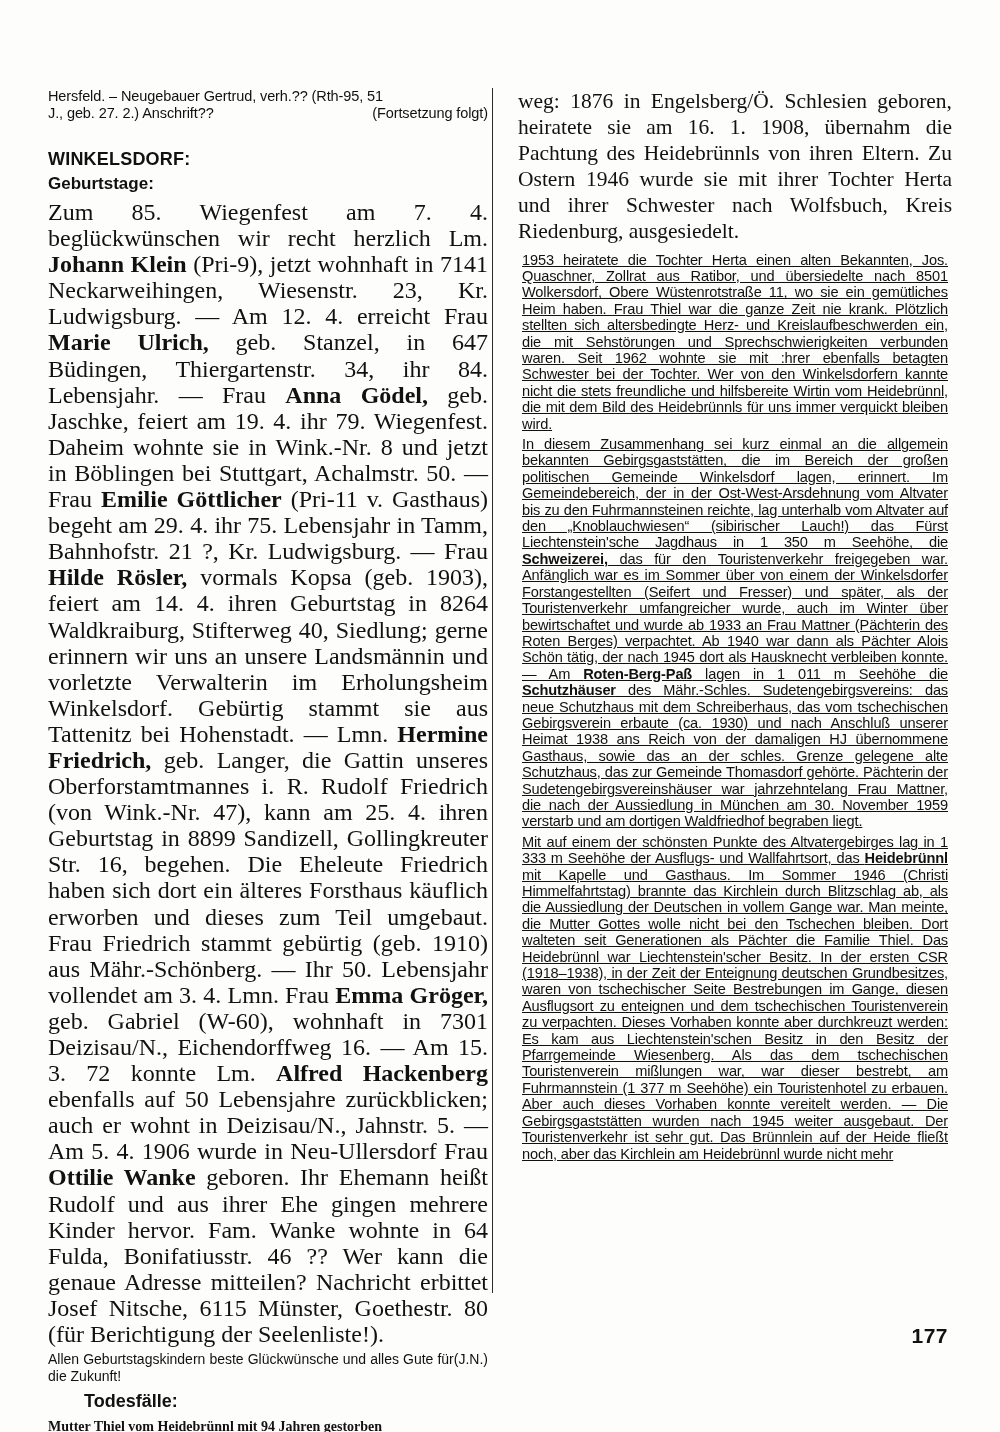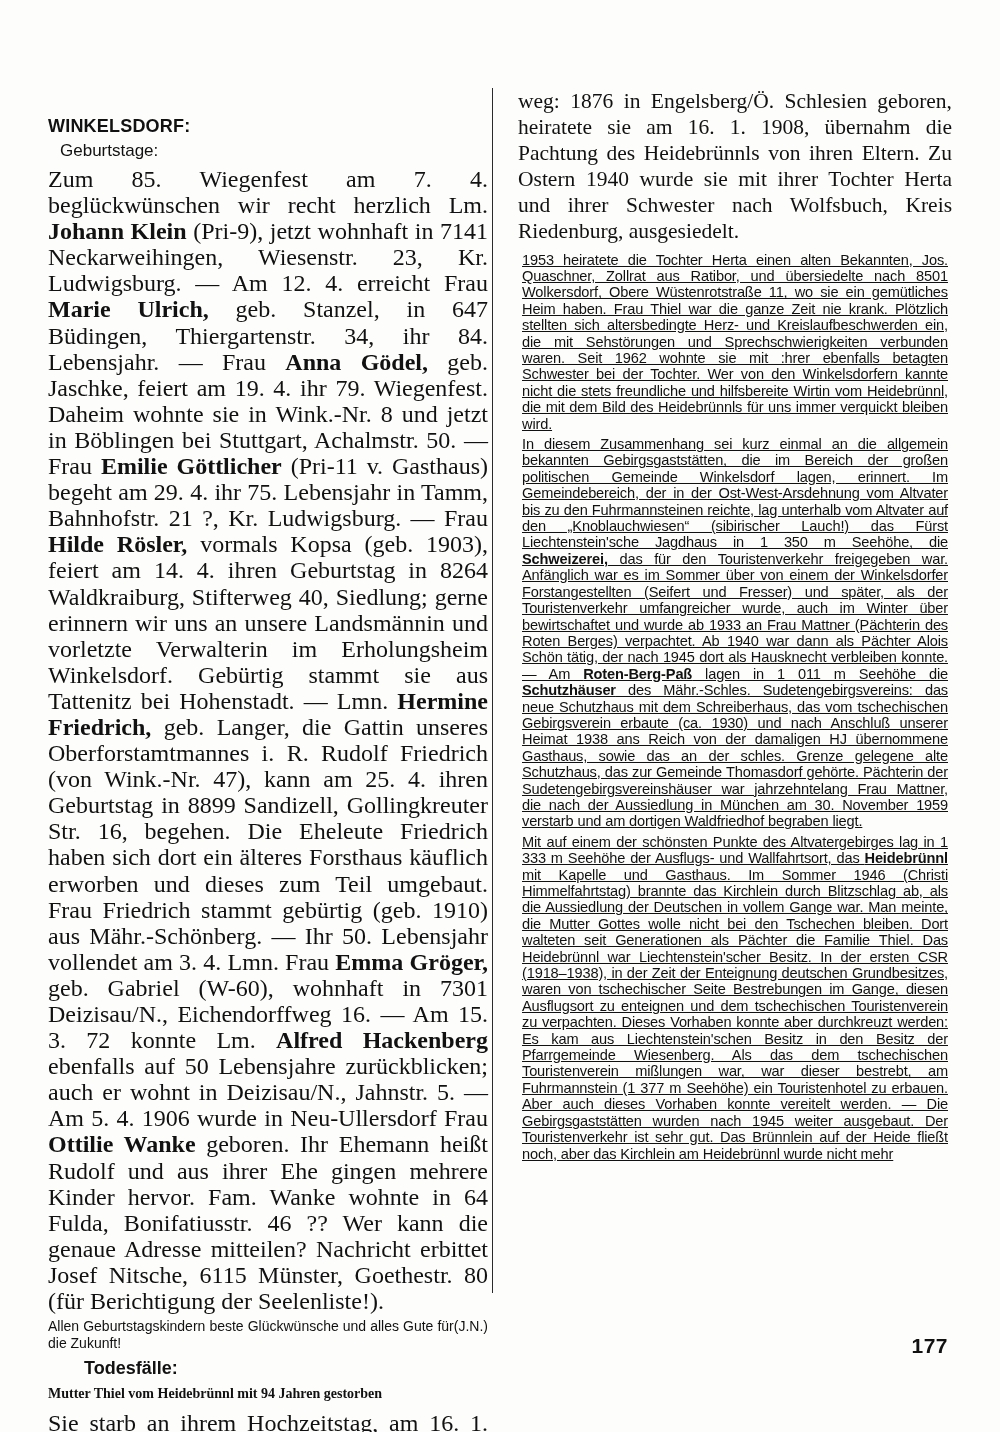--- a/index.html
+++ b/index.html
@@ -141,6 +141,15 @@
 
     <div class="col-left">
 
+      <div class="head-small">
+        <div class="row">
+          <span>Hersfeld. – Neugebauer Gertrud, verh.?? (Rth-95, 51</span>
+        </div>
+        <div class="row">
+          <span>J., geb. 27. 2.) Anschrift??</span>
+          <span>(Fortsetzung folgt)</span>
+        </div>
+      </div>
 
       <div class="sec-title">WINKELSDORF:</div>
       <div class="sub-title">Geburtstage:</div>

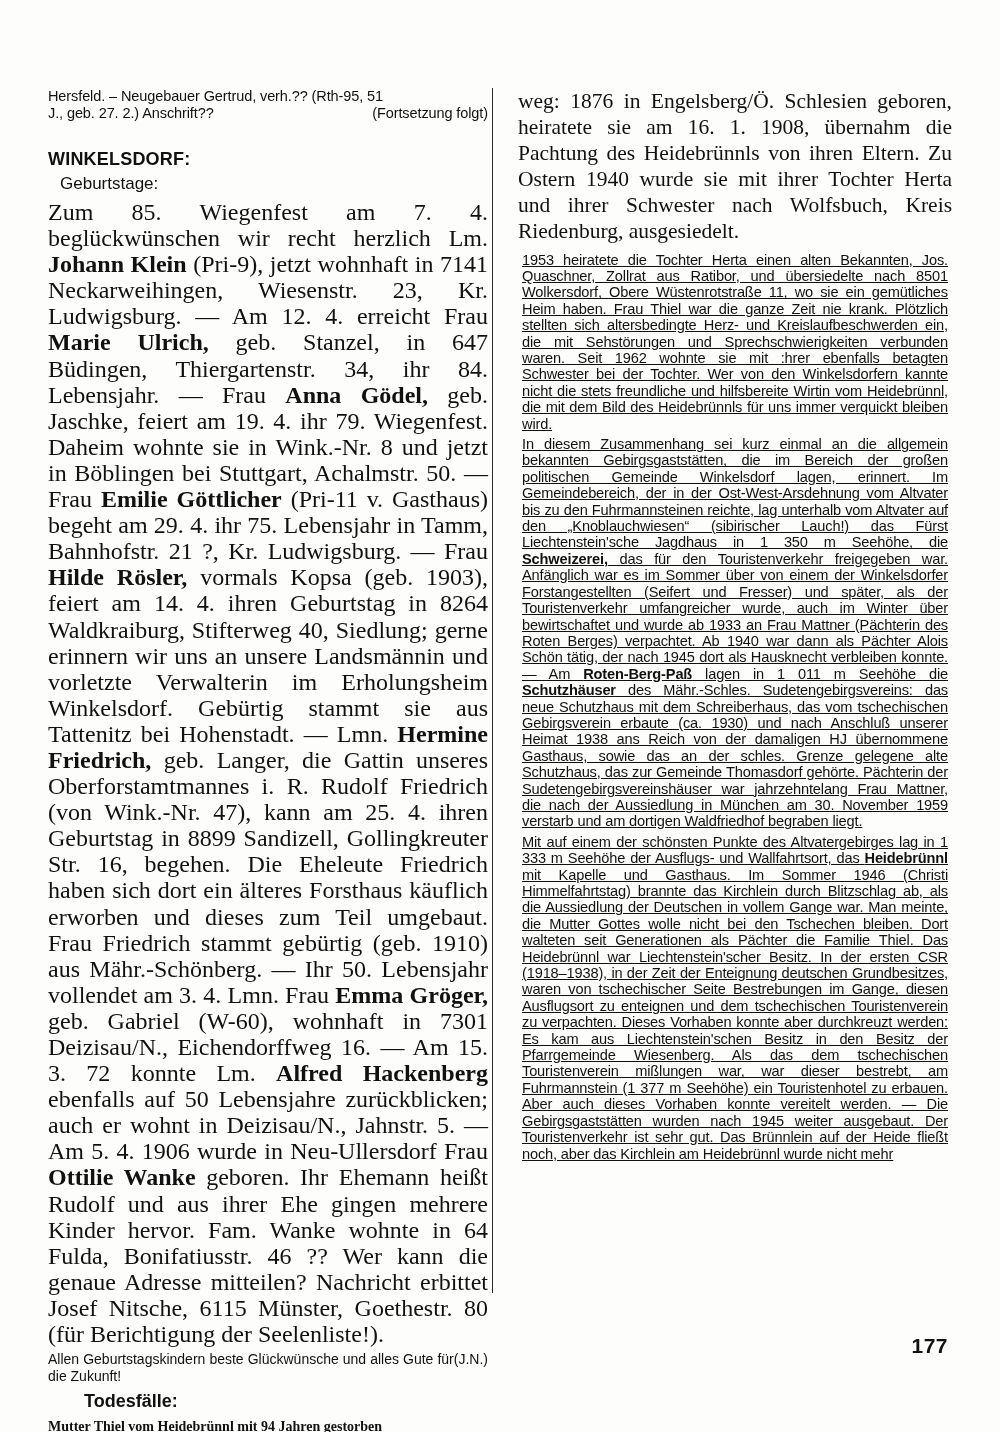--- a/index.html
+++ b/index.html
@@ -168,7 +168,7 @@
     </div>
 
     <div class="col-right">
-      <div class="r-body-big">weg: 1876 in Engelsberg/Ö. Schlesien geboren, heiratete sie am 16. 1. 1908, übernahm die Pachtung des Heidebrünnls von ihren Eltern. Zu Ostern 1940 wurde sie mit ihrer Tochter Herta und ihrer Schwester nach Wolfsbuch, Kreis Riedenburg, ausgesiedelt.</div>
+      <div class="r-body-big">weg: 1876 in Engelsberg/Ö. Schlesien geboren, heiratete sie am 16. 1. 1908, übernahm die Pachtung des Heidebrünnls von ihren Eltern. Zu Ostern 1946 wurde sie mit ihrer Tochter Herta und ihrer Schwester nach Wolfsbuch, Kreis Riedenburg, ausgesiedelt.</div>
       <div class="r-dense">
           <p>1953 heiratete die Tochter Herta einen alten Bekannten, Jos. Quaschner, Zollrat aus Ratibor, und übersiedelte nach 8501 Wolkersdorf, Obere Wüstenrotstraße 11, wo sie ein gemütliches Heim haben. Frau Thiel war die ganze Zeit nie krank. Plötzlich stellten sich altersbedingte Herz- und Kreislaufbeschwerden ein, die mit Sehstörungen und Sprechschwierigkeiten verbunden waren. Seit 1962 wohnte sie mit :hrer ebenfalls betagten Schwester bei der Tochter. Wer von den Winkelsdorfern kannte nicht die stets freundliche und hilfsbereite Wirtin vom Heidebrünnl, die mit dem Bild des Heidebrünnls für uns immer verquickt bleiben wird.</p>
           <p>In diesem Zusammenhang sei kurz einmal an die allgemein bekannten Gebirgsgaststätten, die im Bereich der großen politischen Gemeinde Winkelsdorf lagen, erinnert. Im Gemeindebereich, der in der Ost-West-Arsdehnung vom Altvater bis zu den Fuhrmannsteinen reichte, lag unterhalb vom Altvater auf den „Knoblauchwiesen“ (sibirischer Lauch!) das Fürst Liechtenstein'sche Jagdhaus in 1 350 m Seehöhe, die <b>Schweizerei,</b> das für den Touristenverkehr freigegeben war. Anfänglich war es im Sommer über von einem der Winkelsdorfer Forstangestellten (Seifert und Fresser) und später, als der Touristenverkehr umfangreicher wurde, auch im Winter über bewirtschaftet und wurde ab 1933 an Frau Mattner (Pächterin des Roten Berges) verpachtet. Ab 1940 war dann als Pächter Alois Schön tätig, der nach 1945 dort als Hausknecht verbleiben konnte. — Am <b>Roten-Berg-Paß</b> lagen in 1 011 m Seehöhe die <b>Schutzhäuser</b> des Mähr.-Schles. Sudetengebirgsvereins: das neue Schutzhaus mit dem Schreiberhaus, das vom tschechischen Gebirgsverein erbaute (ca. 1930) und nach Anschluß unserer Heimat 1938 ans Reich von der damaligen HJ übernommene Gasthaus, sowie das an der schles. Grenze gelegene alte Schutzhaus, das zur Gemeinde Thomasdorf gehörte. Pächterin der Sudetengebirgsvereinshäuser war jahrzehntelang Frau Mattner, die nach der Aussiedlung in München am 30. November 1959 verstarb und am dortigen Waldfriedhof begraben liegt.</p>

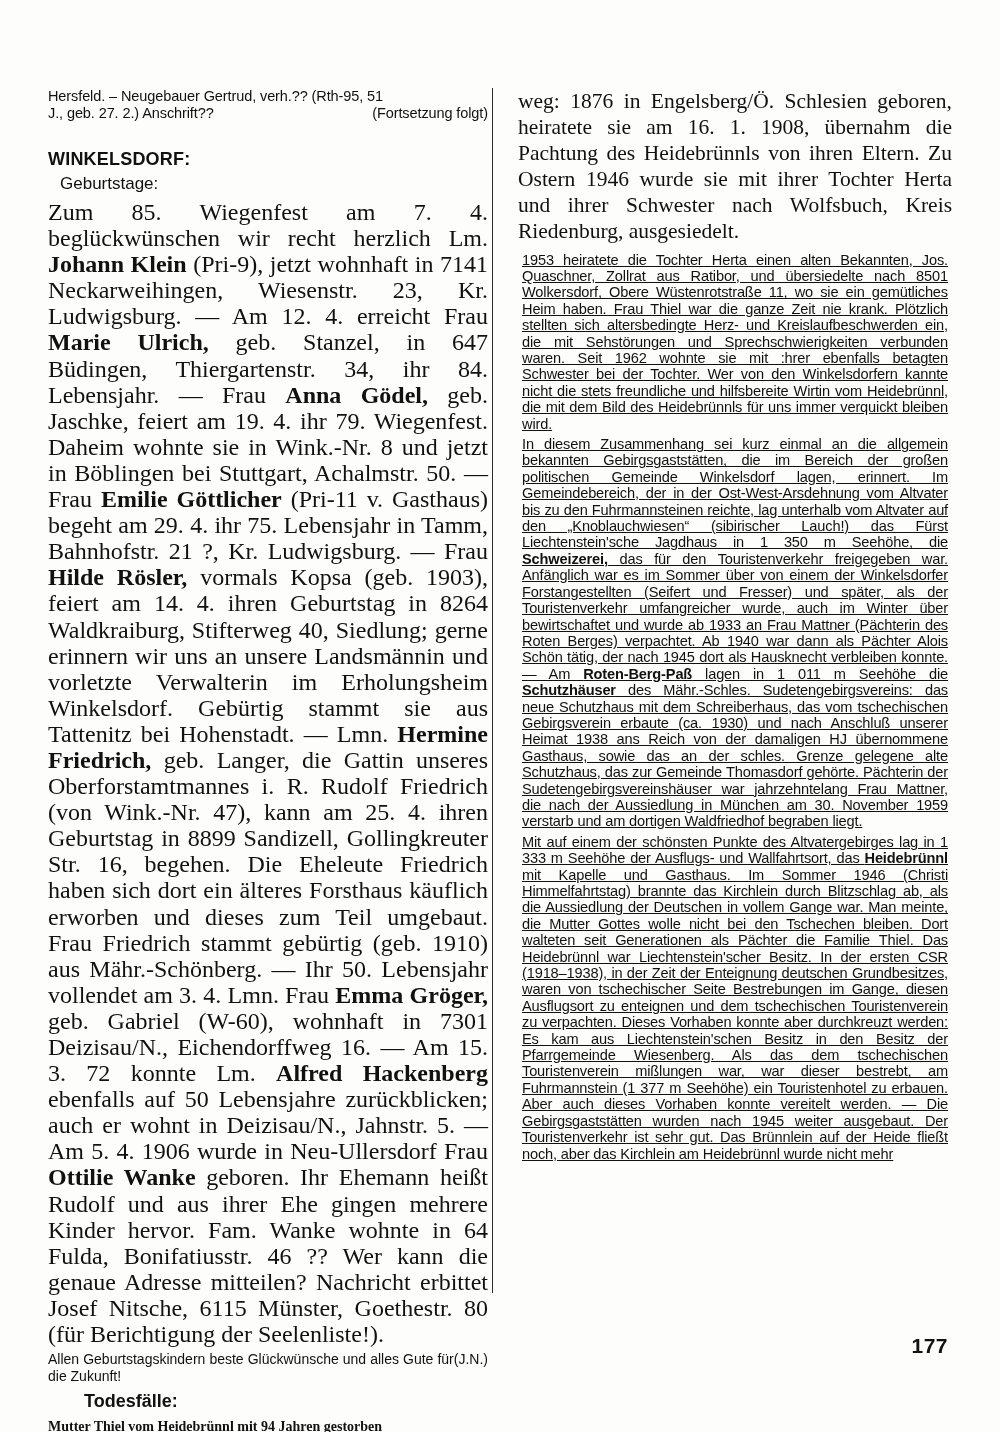--- a/index.html
+++ b/index.html
@@ -62,10 +62,9 @@
   }
   .sub-title {
     font-family: "Liberation Sans", sans-serif;
-    font-weight: normal;
+    font-weight: bold;
     font-size: 17px;
     margin-top: 4px;
-    margin-left: 12px;
   }
   .body-big {
     font-size: 24px;

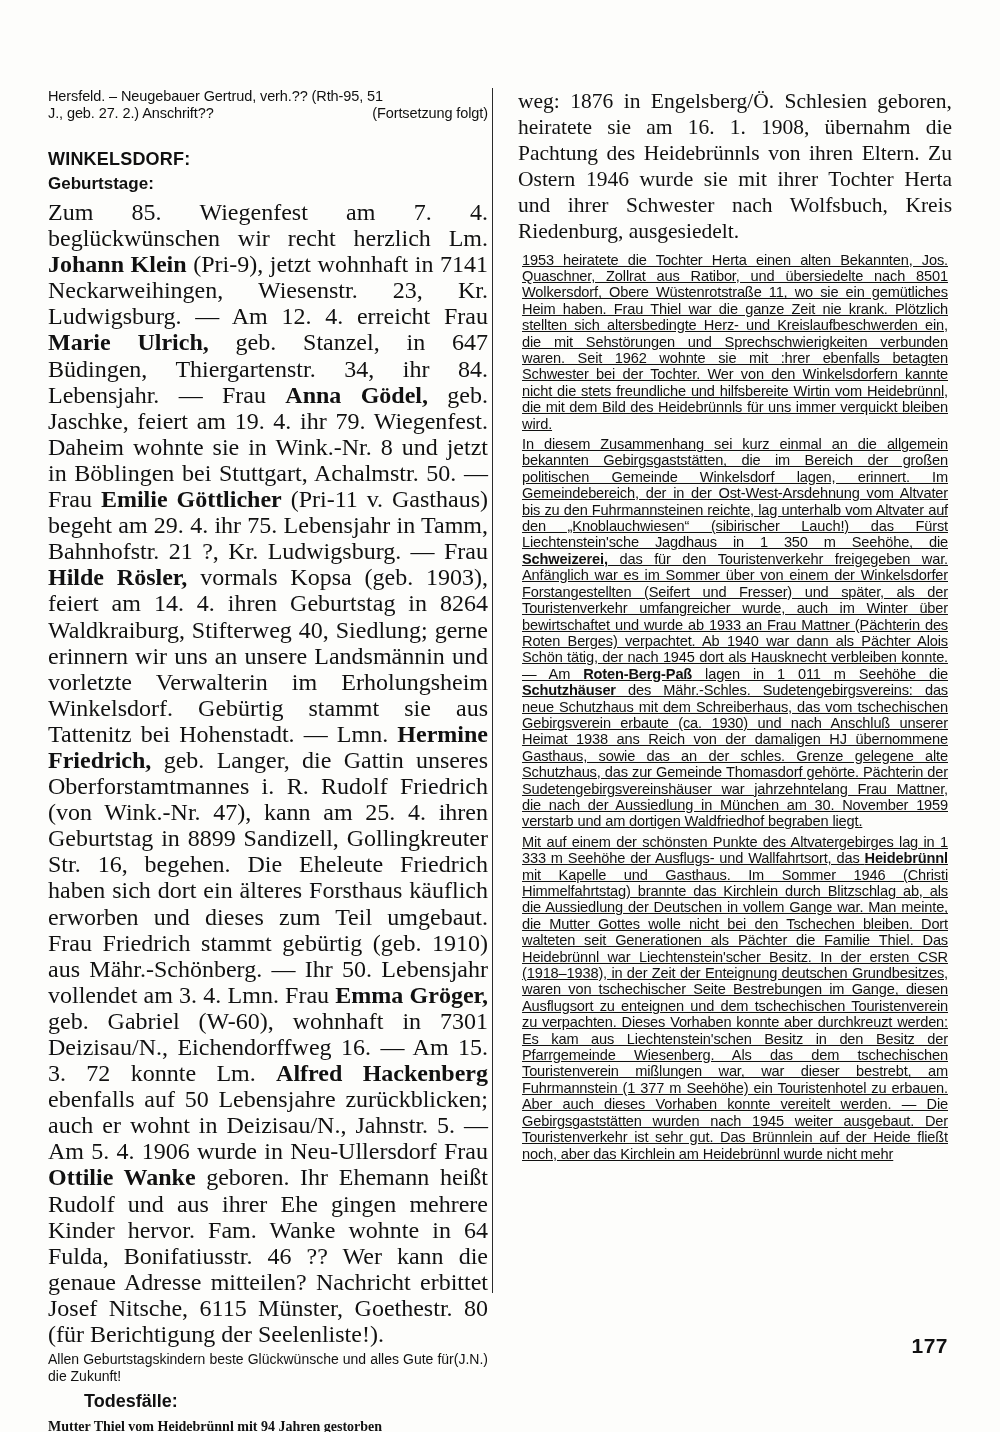--- a/index.html
+++ b/index.html
@@ -122,7 +122,7 @@
   .pagenum {
     position: absolute;
     right: 52px;
-    bottom: 74px;
+    bottom: 84px;
     font-family: "Liberation Sans", sans-serif;
     font-weight: bold;
     font-size: 21px;

